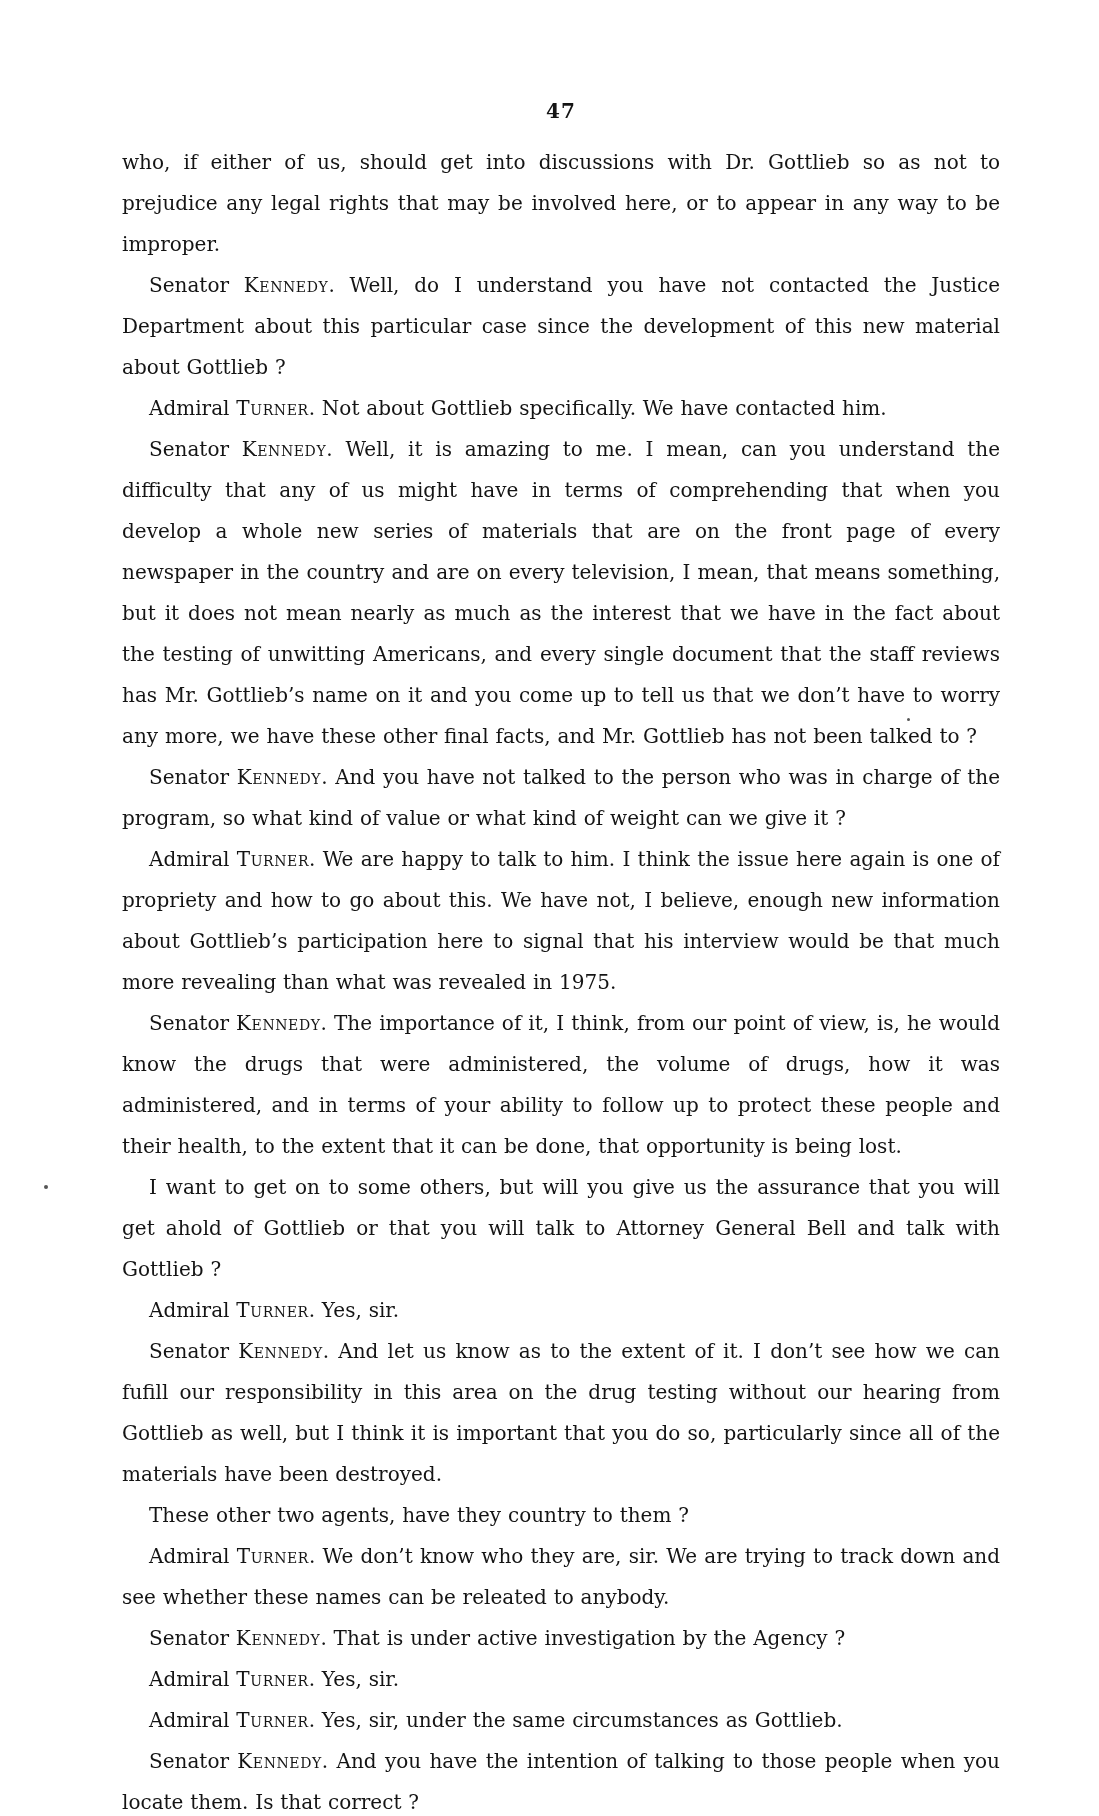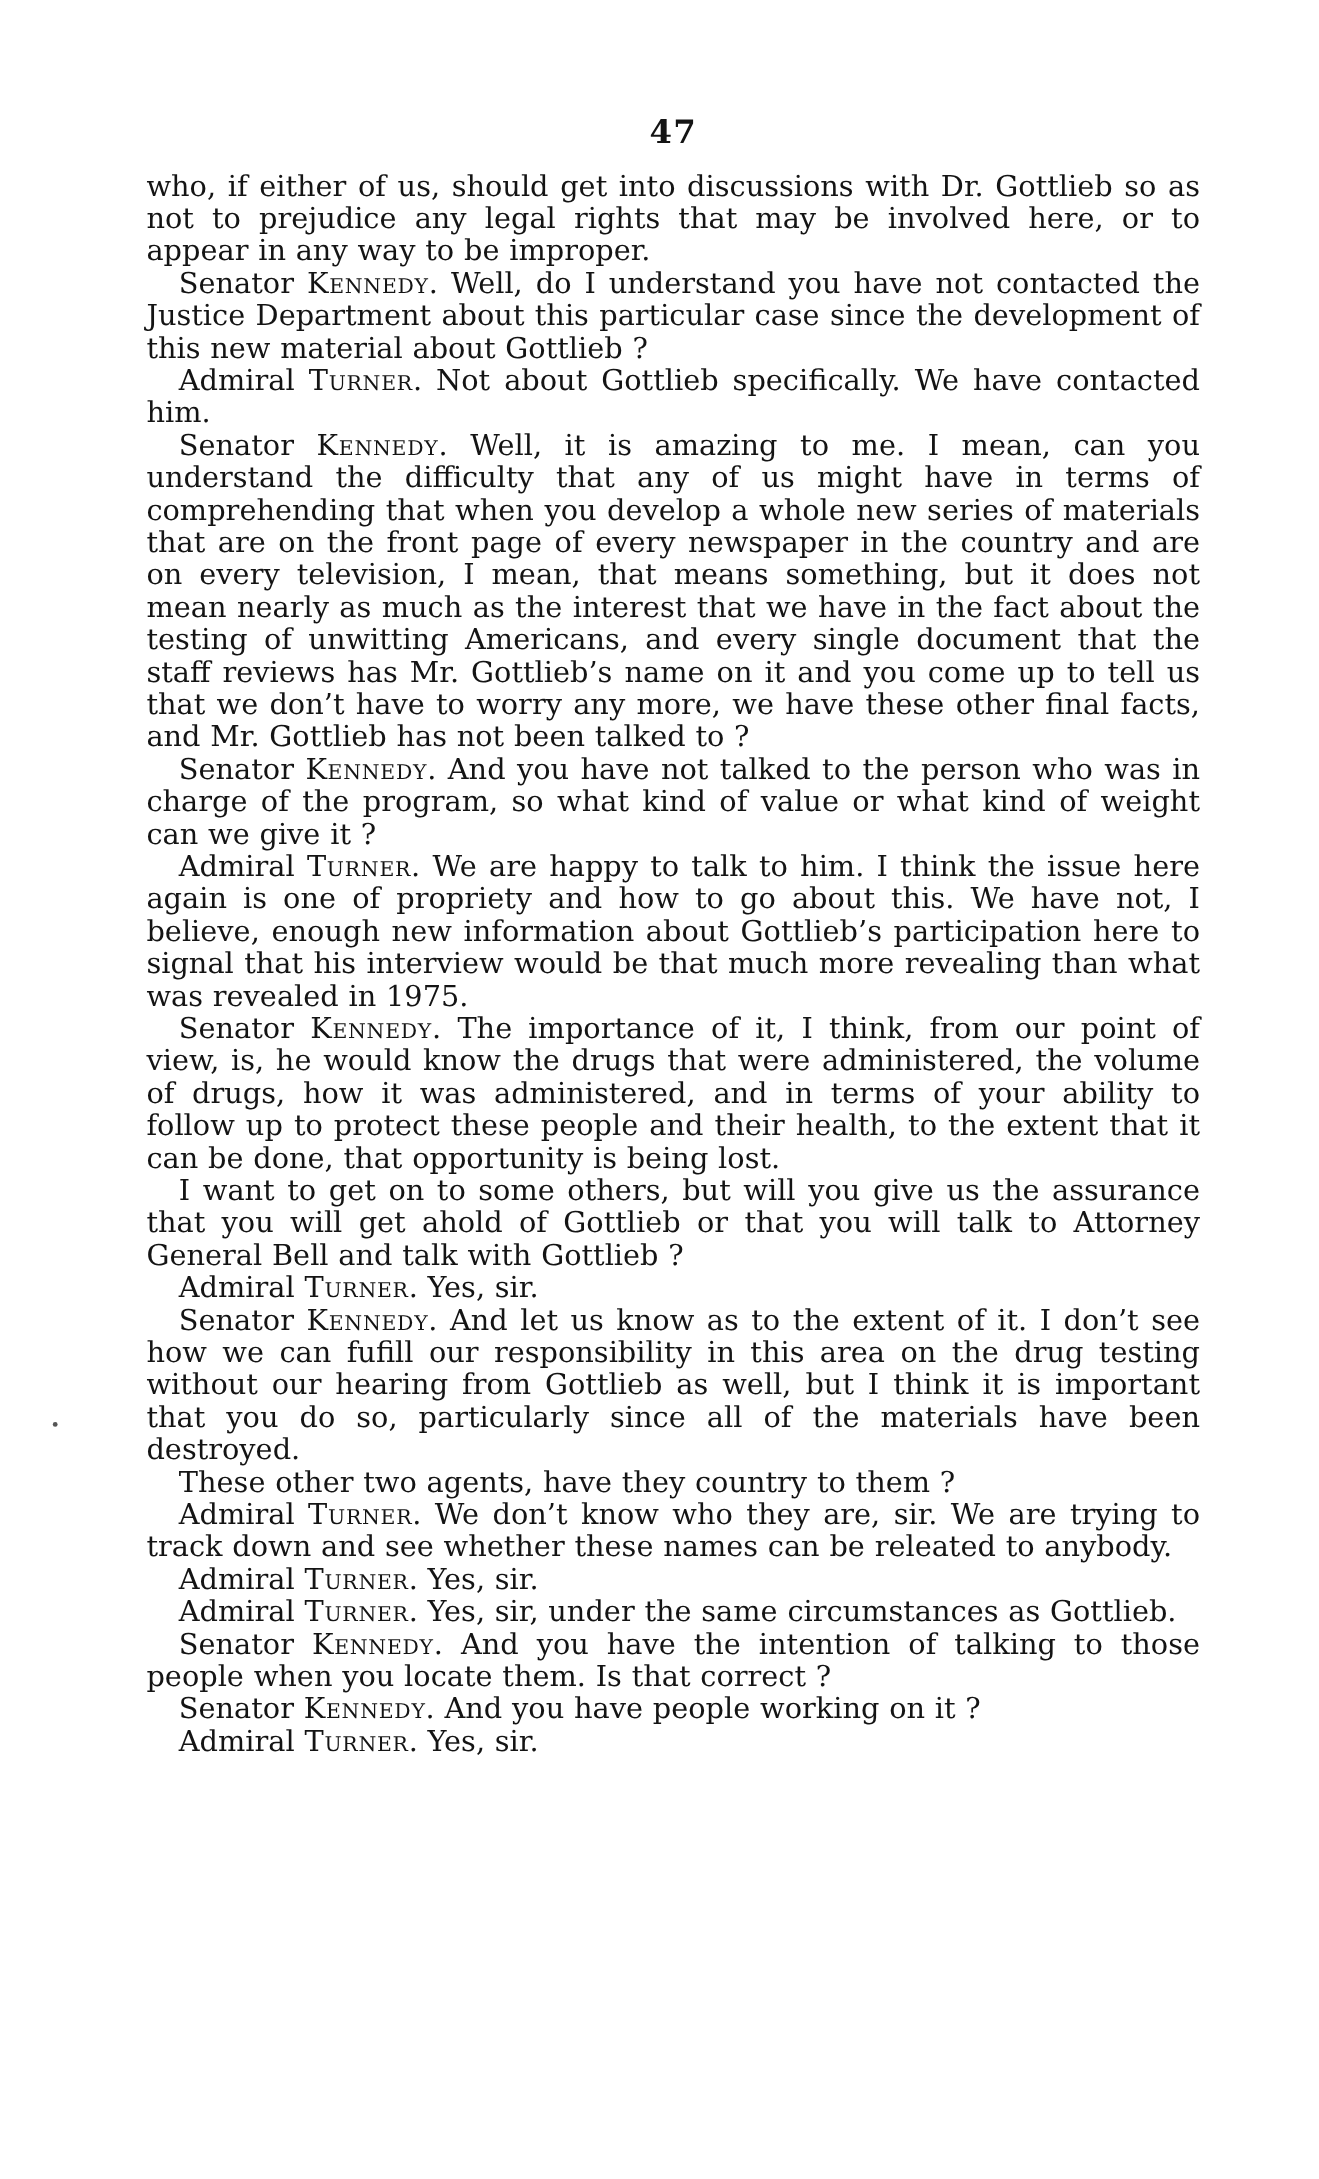--- a/index.html
+++ b/index.html
@@ -24,7 +24,7 @@
   }
   .pageno {
     text-align: center;
-    font-size: 27px;
+    font-size: 20px;
     font-weight: 700;
     letter-spacing: 1px;
     line-height: 30px;

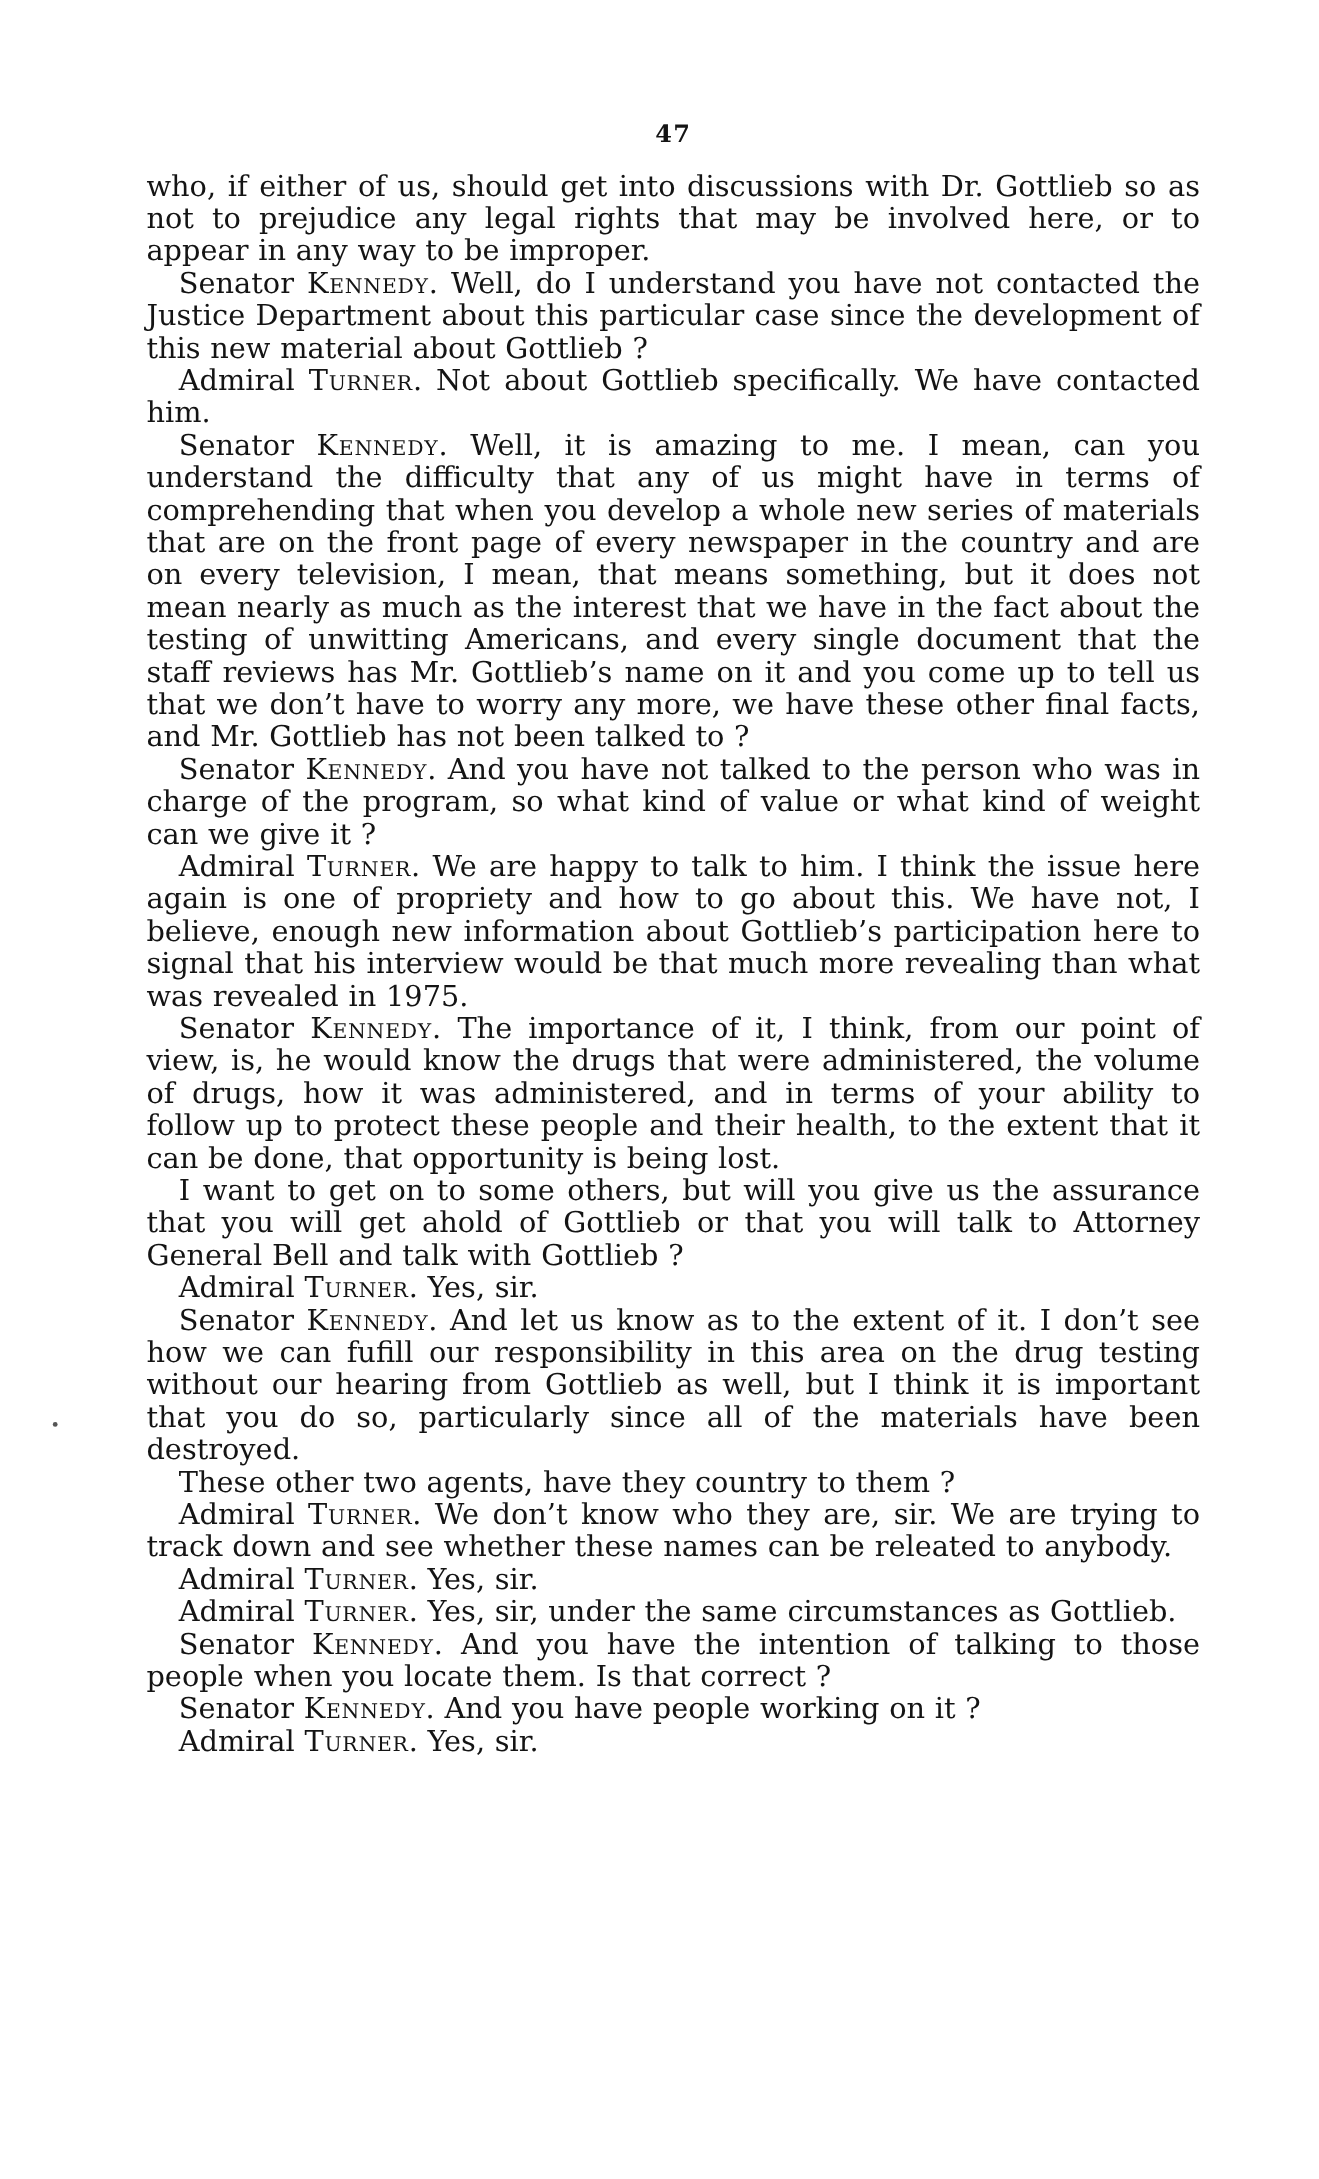--- a/index.html
+++ b/index.html
@@ -32,8 +32,8 @@
   }
   .para {
     margin: 0;
-    font-size: 24px;
-    line-height: 27px;
+    font-size: 20px;
+    line-height: 41px;
     text-align: justify;
     word-spacing: 0.5px;
   }

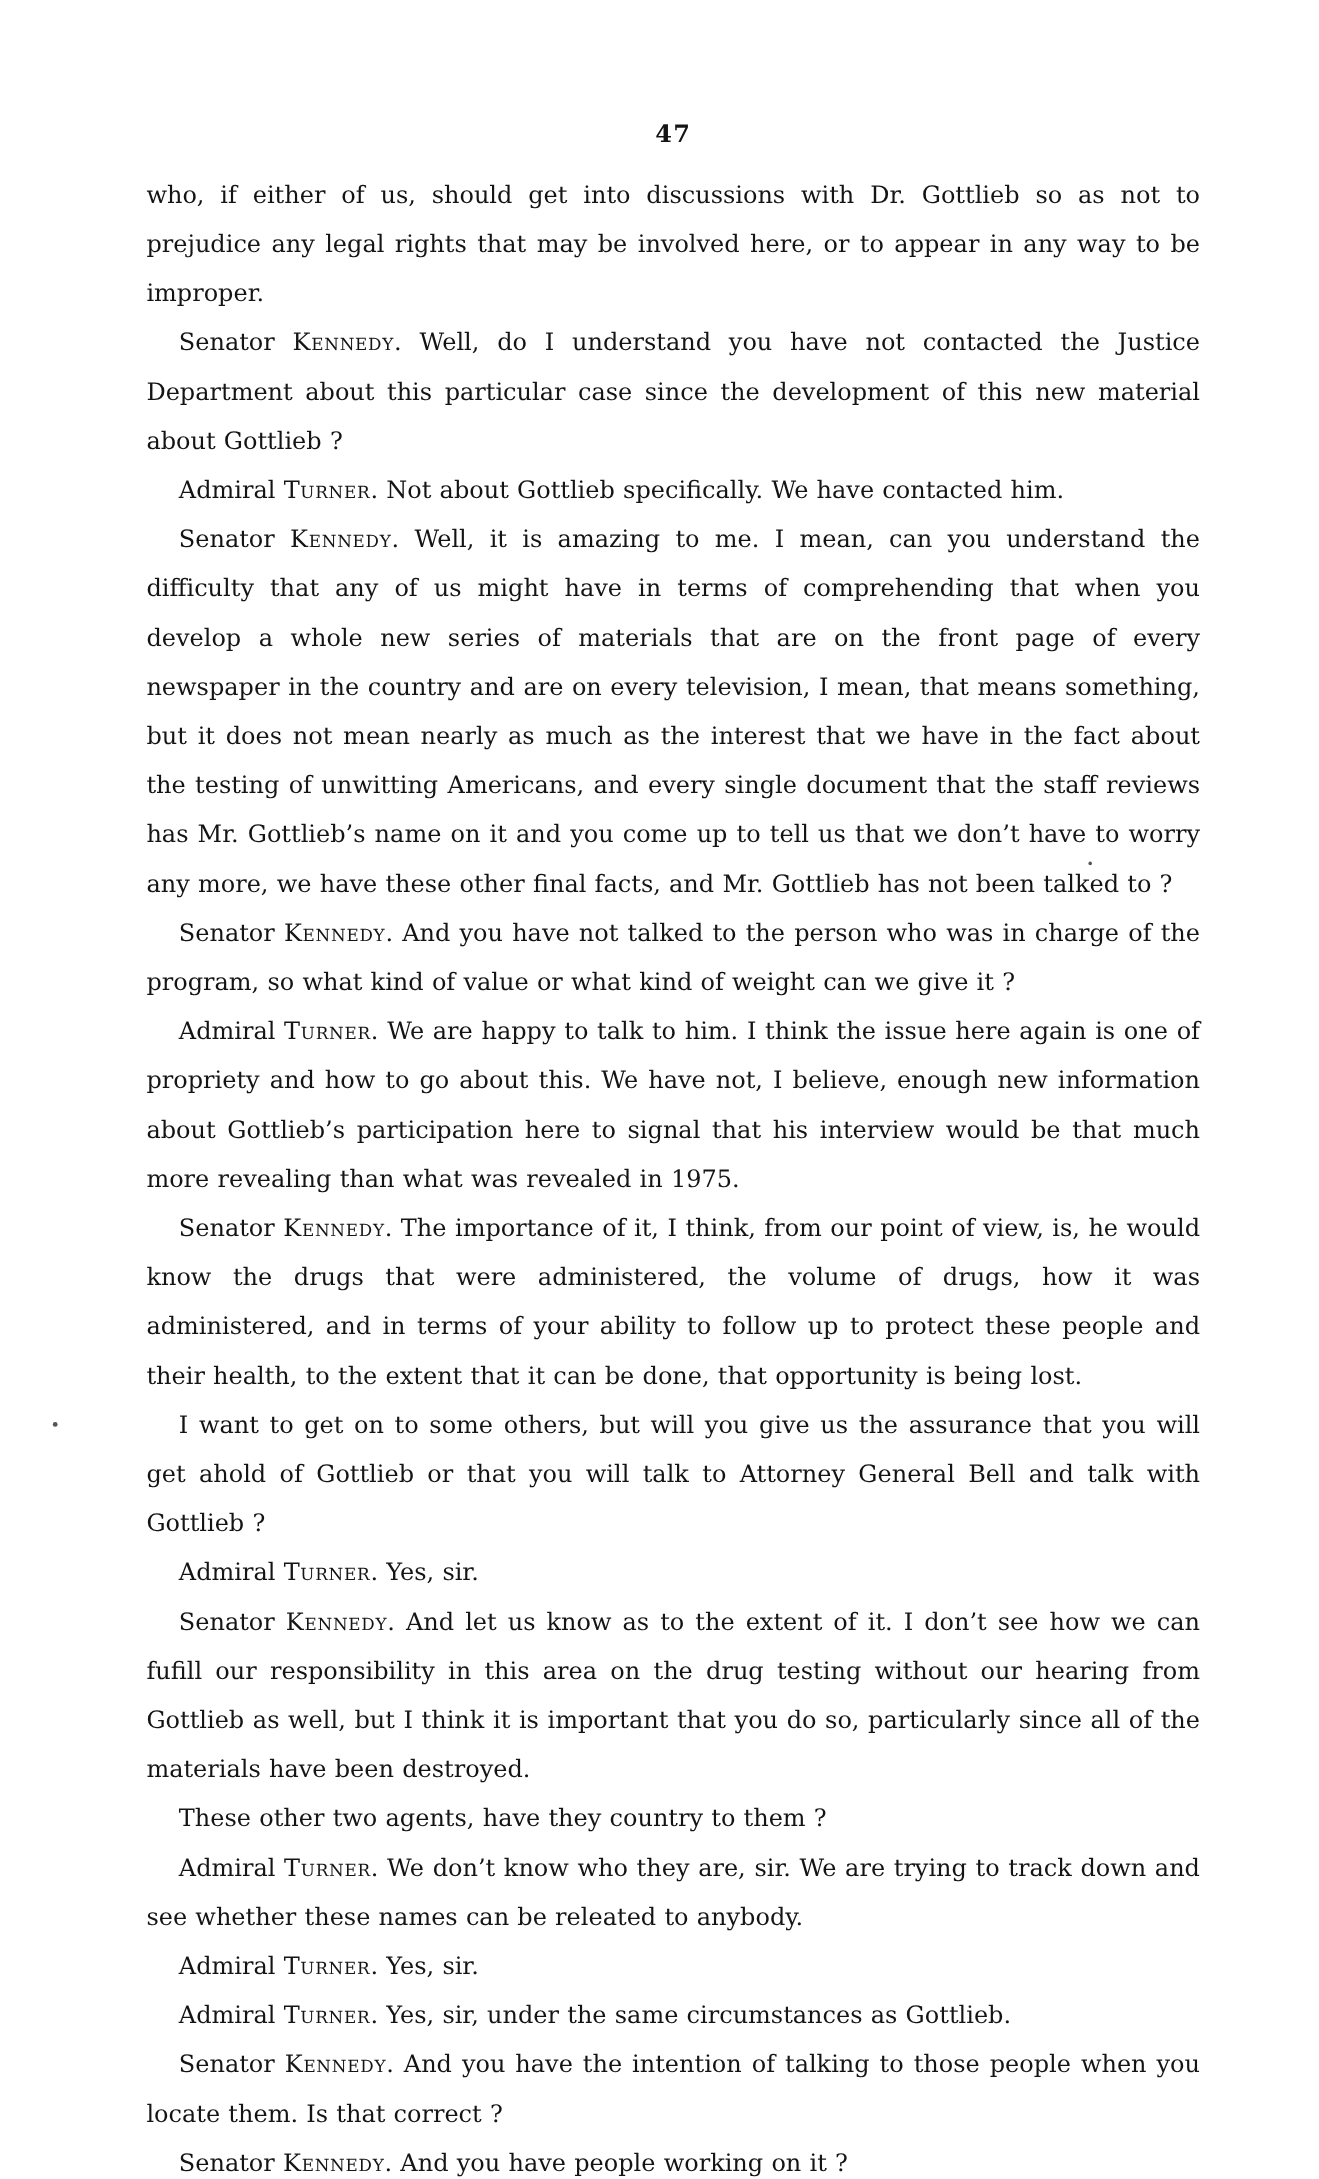--- a/index.html
+++ b/index.html
@@ -74,6 +74,7 @@
         <p class="para indent"><span>Senator </span><span class="sc">Kennedy</span><span>. And let us know as to the extent of it. I don’t see how we can fufill our responsibility in this area on the drug testing without our hearing from Gottlieb as well, but I think it is important that you do so, particularly since all of the materials have been destroyed.</span></p>
         <p class="para indent"><span>These other two agents, have they country to them ?</span></p>
         <p class="para indent"><span>Admiral </span><span class="sc">Turner</span><span>. We don’t know who they are, sir. We are trying to track down and see whether these names can be releated to anybody.</span></p>
+        <p class="para indent"><span>Senator </span><span class="sc">Kennedy</span><span>. That is under active investigation by the Agency ?</span></p>
         <p class="para indent"><span>Admiral </span><span class="sc">Turner</span><span>. Yes, sir.</span></p>
         <p class="para indent"><span>Admiral </span><span class="sc">Turner</span><span>. Yes, sir, under the same circumstances as Gottlieb.</span></p>
         <p class="para indent"><span>Senator </span><span class="sc">Kennedy</span><span>. And you have the intention of talking to those people when you locate them. Is that correct ?</span></p>

